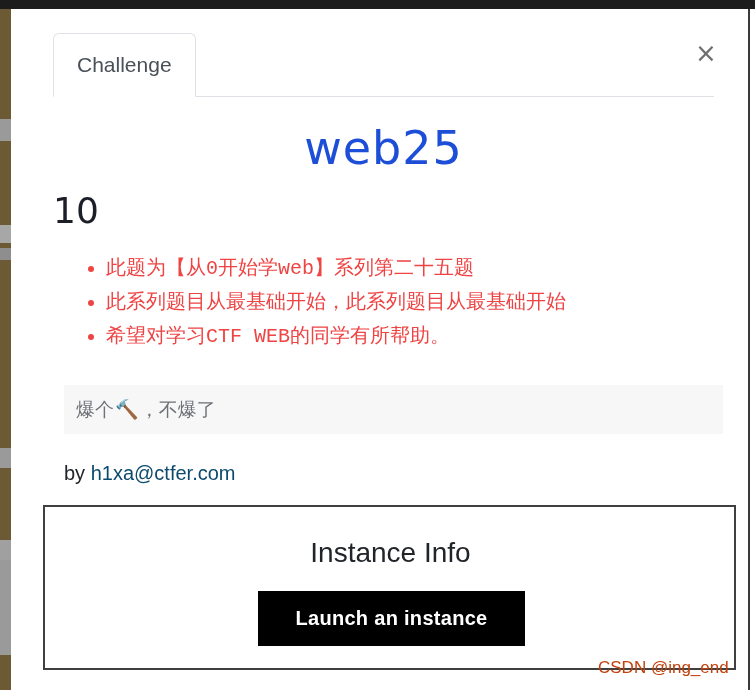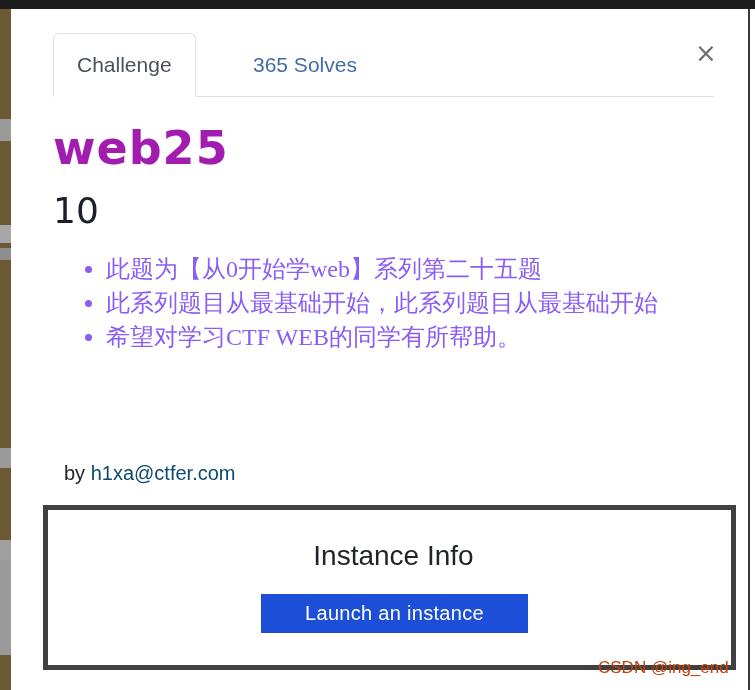--- a/index.html
+++ b/index.html
@@ -240,9 +240,6 @@
     <div class="tab active">
       <span>Challenge</span>
     </div>
-    <div class="tab inactive">
-      <span>365 Solves</span>
-    </div>
   </div>
 
   <div id="close-button">×</div>

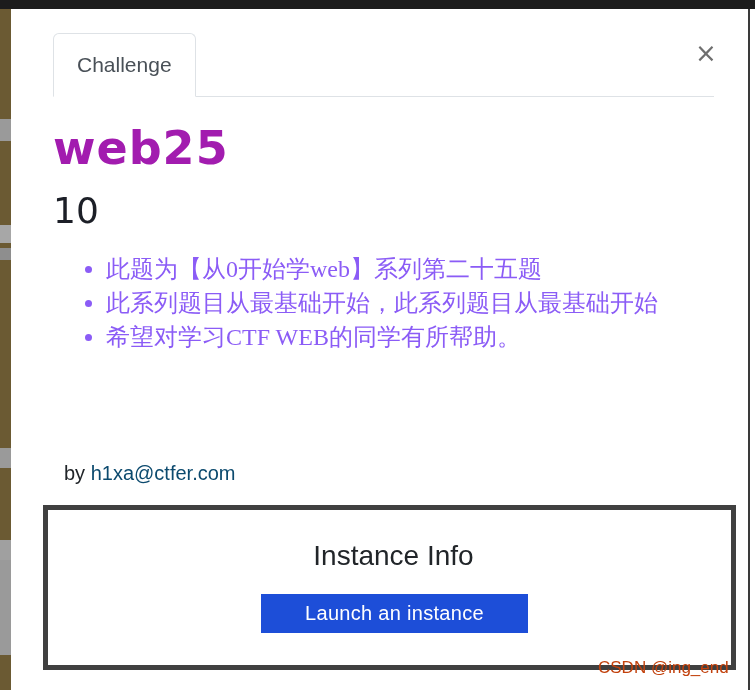--- a/index.html
+++ b/index.html
@@ -114,9 +114,10 @@
     position: absolute;
     left: 42px; top: 121px;
     width: 661px;
+    text-align: center;
     font-size: 46px;
-    font-weight: 700;
-    color: #a21caf;
+    font-weight: 400;
+    color: #1d4ed8;
     letter-spacing: 1px;
     font-family: "DejaVu Sans", sans-serif;
   }

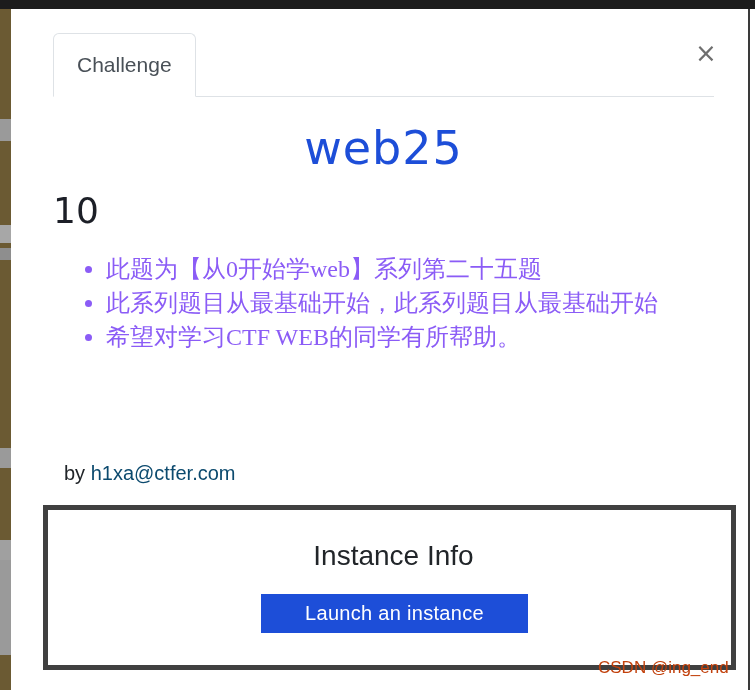--- a/index.html
+++ b/index.html
@@ -143,10 +143,10 @@
     list-style: disc;
   }
   #bullet-list li {
-    font-size: 24px;
+    font-size: 20px;
     line-height: 34px;
-    color: #8b5cf6;
-    font-family: Liberation Serif, serif;
+    color: #ef4444;
+    font-family: Liberation Mono, monospace;
   }
 
   #code-block {

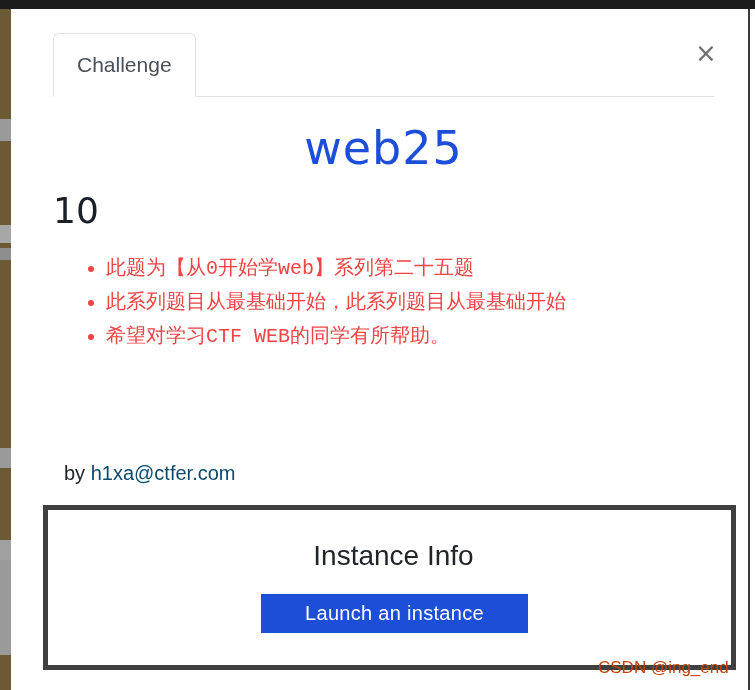--- a/index.html
+++ b/index.html
@@ -256,6 +256,11 @@
     </ul>
   </div>
 
+  <div id="code-block">
+    <span>爆个</span>
+      <span class="hammer">🔨</span>
+      <span>，不爆了</span>
+  </div>
 
   <div id="author-line">
     <span>by </span><a id="author-email" href="#">h1xa@ctfer.com</a>

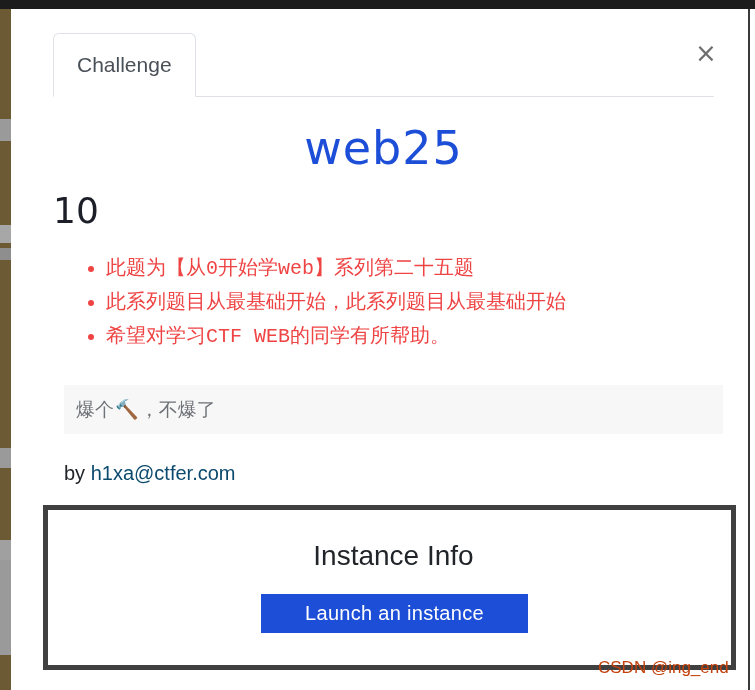--- a/index.html
+++ b/index.html
@@ -186,7 +186,7 @@
     left: 32px; top: 505px;
     width: 693px; height: 165px;
     box-sizing: border-box;
-    border: 5px solid #404040;
+    border: 2px solid #404040;
     background: #ffffff;
   }
   #instance-title {

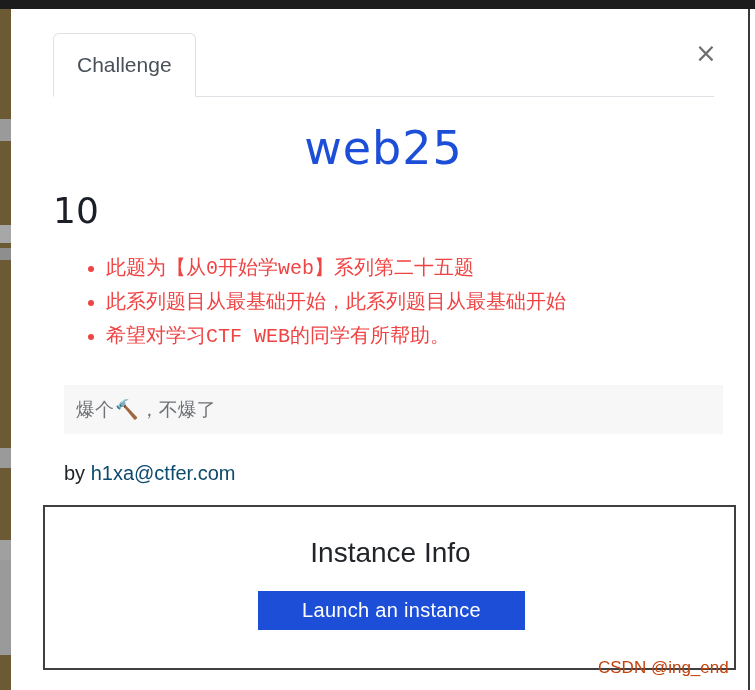--- a/index.html
+++ b/index.html
@@ -201,12 +201,12 @@
   #launch-instance-button {
     position: absolute;
     left: 213px; top: 84px;
-    width: 267px; height: 39px;
-    background: #1d4ed8;
+    width: 267px; height: 55px;
+    background: #000000;
     color: #ffffff;
     border: none;
     font-size: 20px;
-    font-weight: 400;
+    font-weight: 700;
     letter-spacing: 0.3px;
     cursor: pointer;
     font-family: "Liberation Sans", sans-serif;

